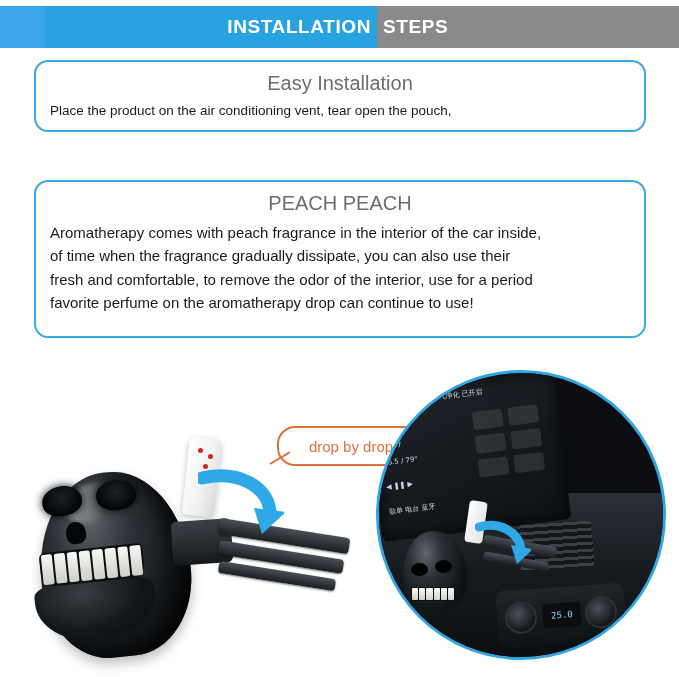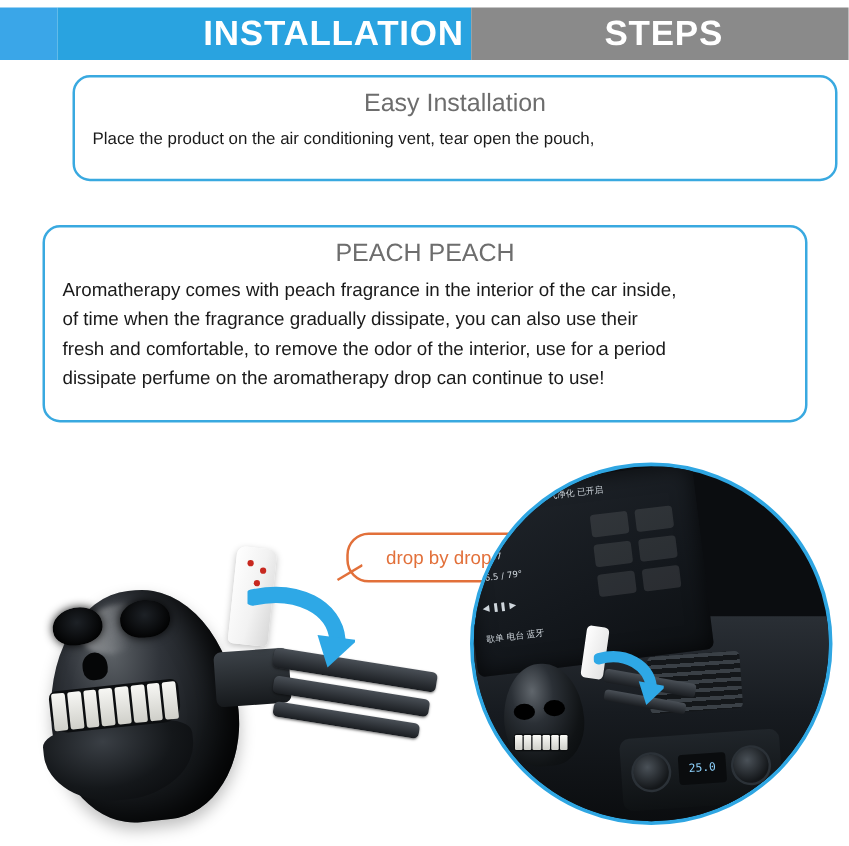--- a/index.html
+++ b/index.html
@@ -49,7 +49,7 @@
   }
   .header-text {
     color: #ffffff;
-    font-size: 28px;
+    font-size: 19px;
     font-weight: bold;
     letter-spacing: 0.6px;
     white-space: nowrap;

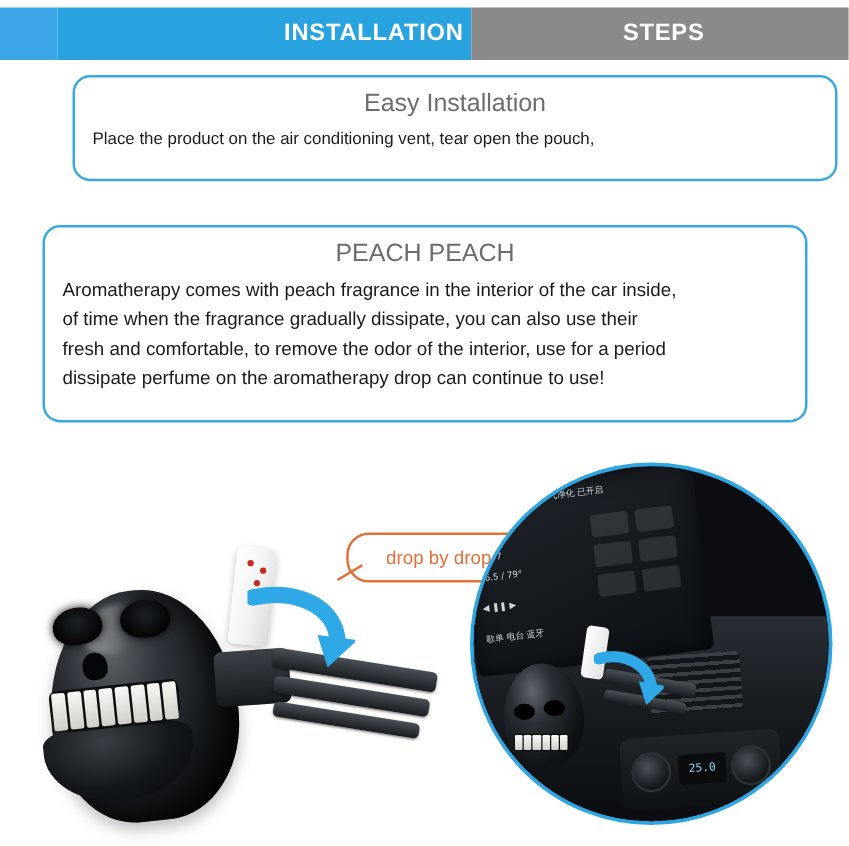--- a/index.html
+++ b/index.html
@@ -45,7 +45,6 @@
     align-items: center;
     padding-left: 6px;
     box-sizing: border-box;
-    justify-content: center;
   }
   .header-text {
     color: #ffffff;

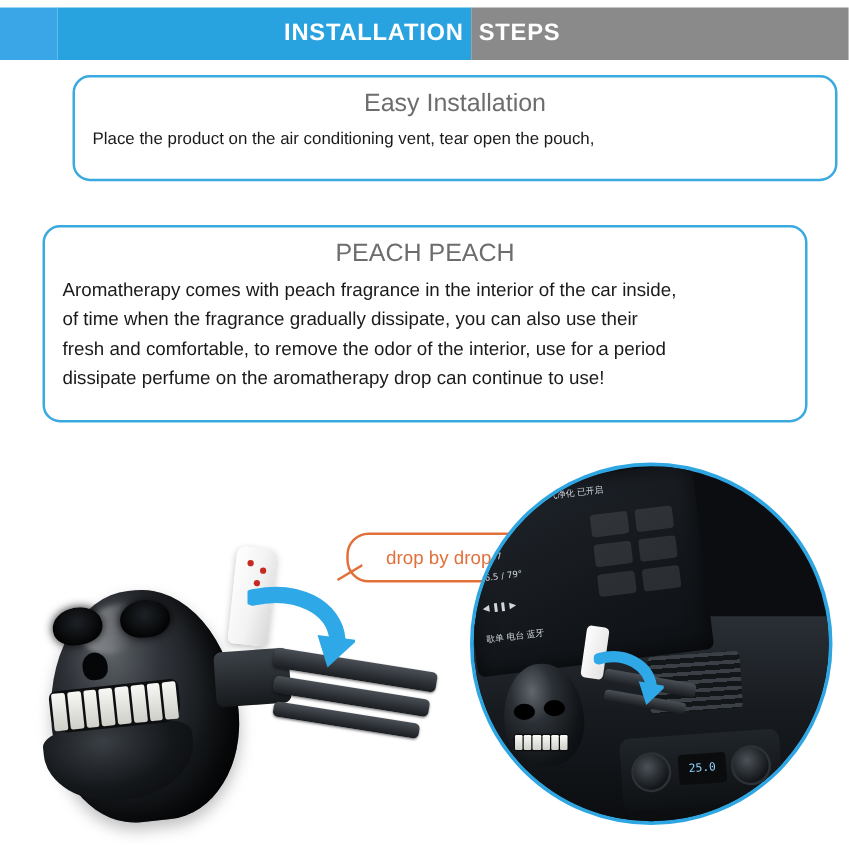--- a/index.html
+++ b/index.html
@@ -84,8 +84,7 @@
     left: 34px;
     top: 60px;
     width: 612px;
-    height: 85px;
-    margin-left: 24px;
+    height: 72px;
   }
   #card-peach {
     left: 34px;

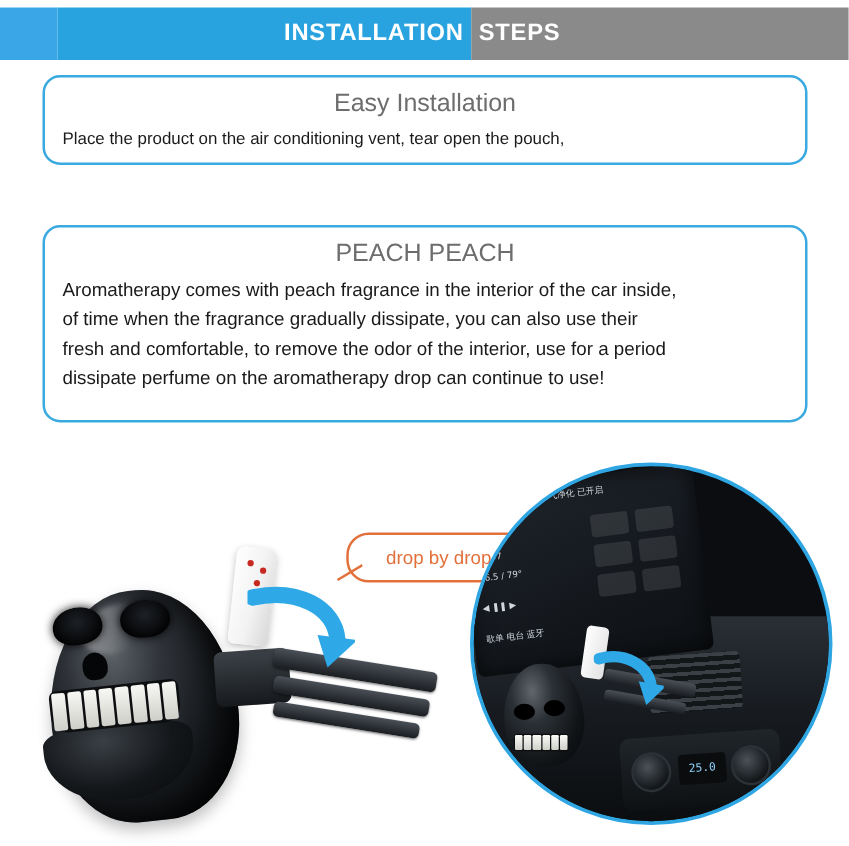--- a/index.html
+++ b/index.html
@@ -439,7 +439,7 @@
     <span class="ln">Aromatherapy comes with peach fragrance in the interior of the car inside,</span>
     <span class="ln">of time when the fragrance gradually dissipate, you can also use their</span>
     <span class="ln">fresh and comfortable, to remove the odor of the interior, use for a period</span>
-    <span class="ln">dissipate perfume on the aromatherapy drop can continue to use!</span>
+    <span class="ln">favorite perfume on the aromatherapy drop can continue to use!</span>
   </div>
 </div>
 

